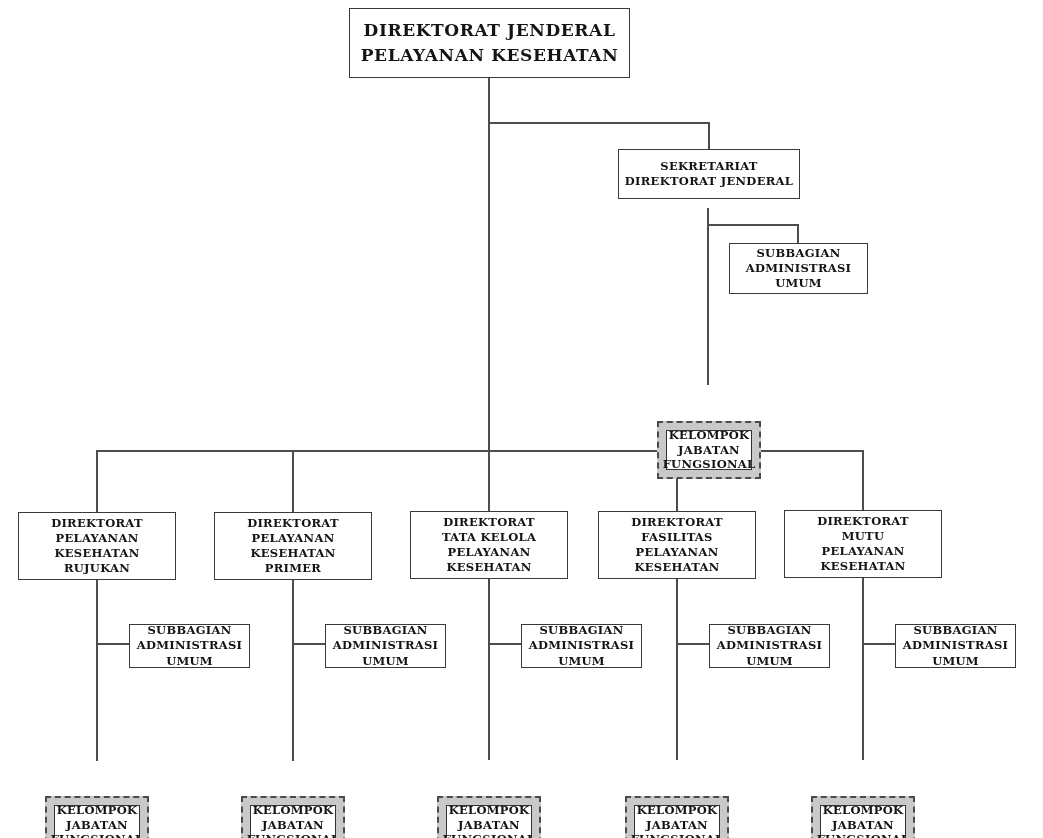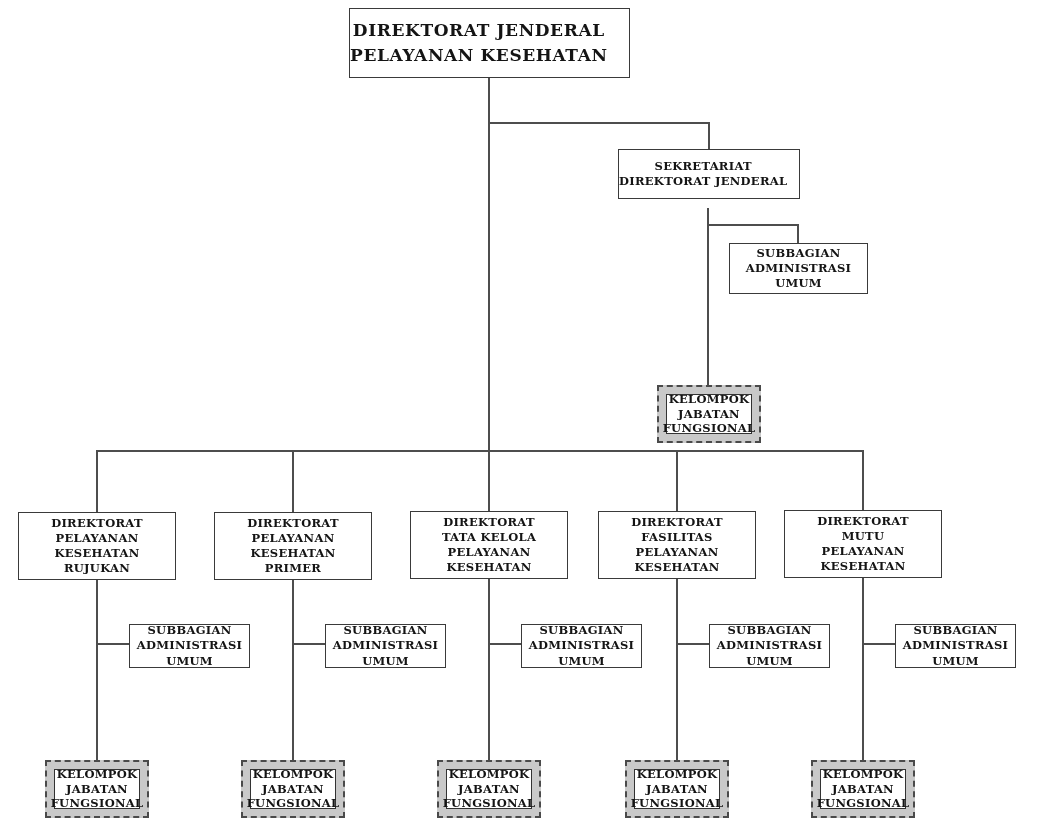--- a/index.html
+++ b/index.html
@@ -21,7 +21,7 @@
     border: 1.5px solid #3a3a3a;
     display: flex;
     align-items: center;
-    justify-content: flex-start;
+    justify-content: center;
     text-align: center;
     font-weight: bold;
     color: #141414;

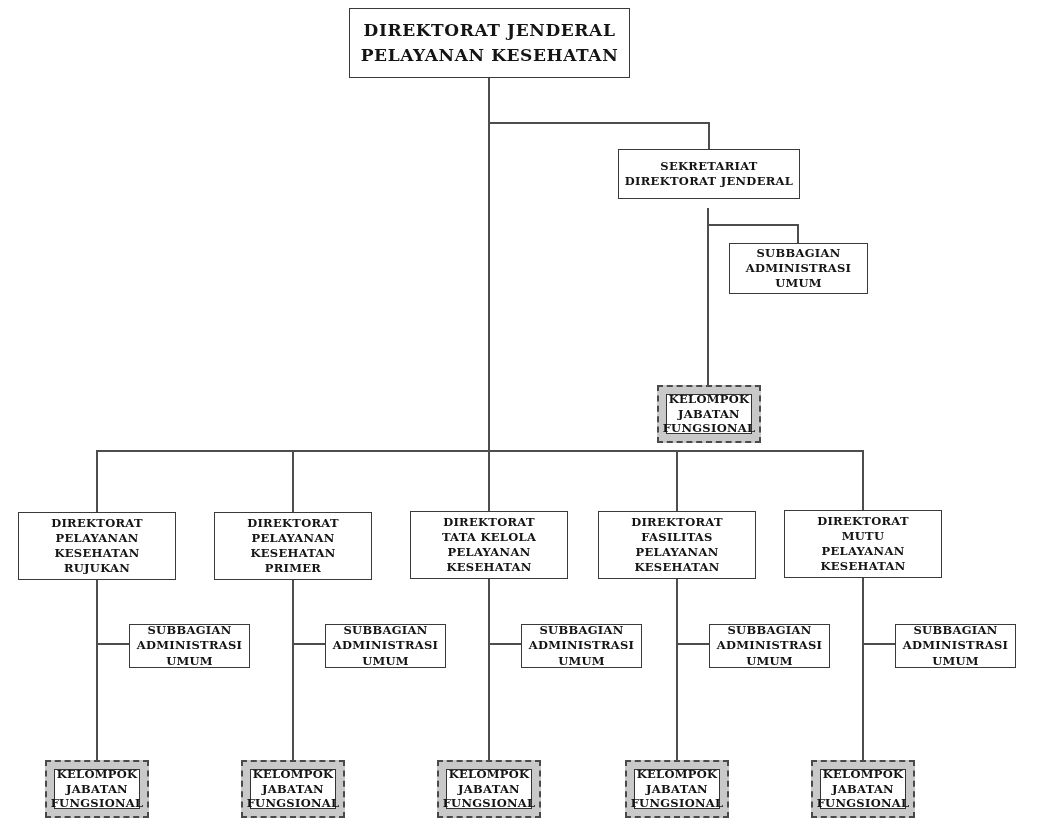--- a/index.html
+++ b/index.html
@@ -36,6 +36,7 @@
     background: #c9c9c9;
     border: 2px dashed #4a4a4a;
     padding: 7px;
+    margin-top: 36px;
   }
   .kjf-inner {
     width: 100%;

